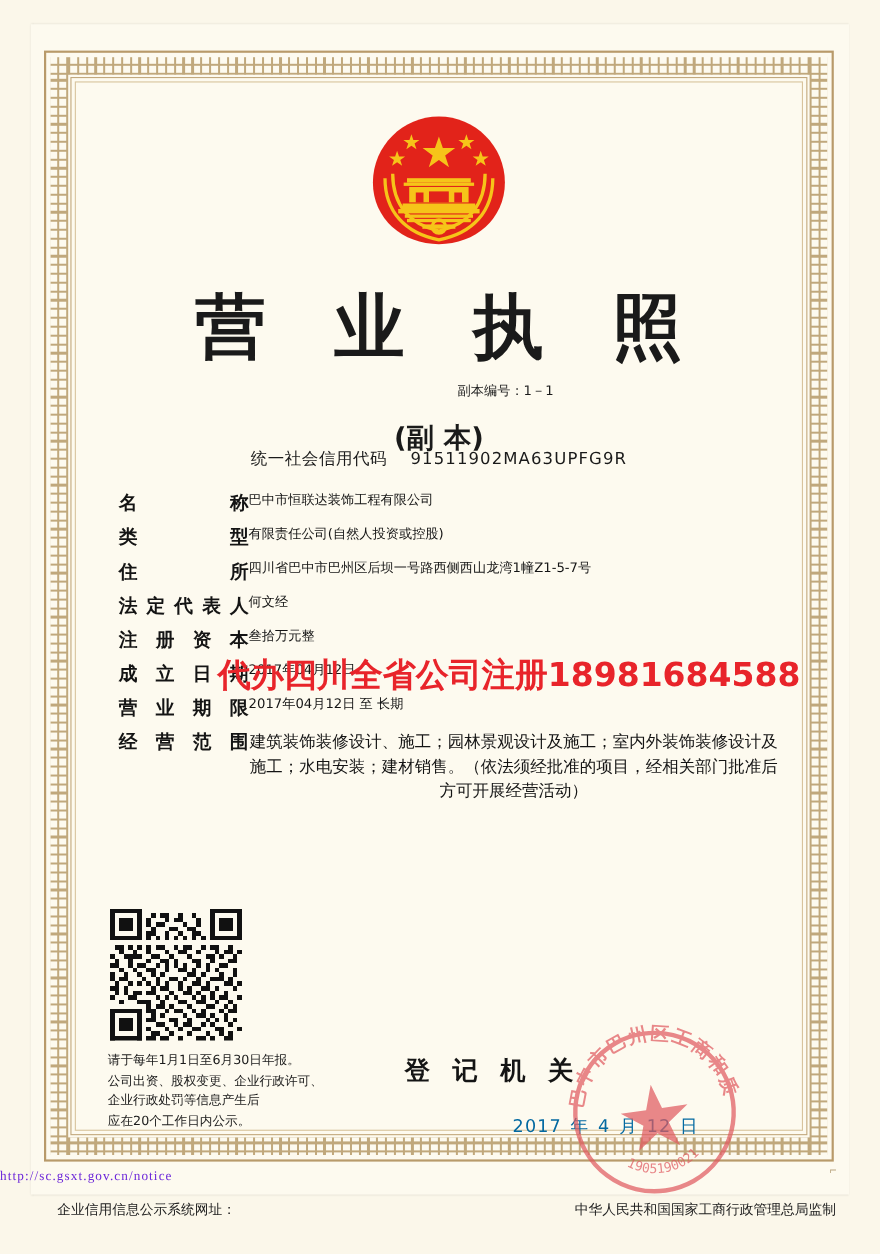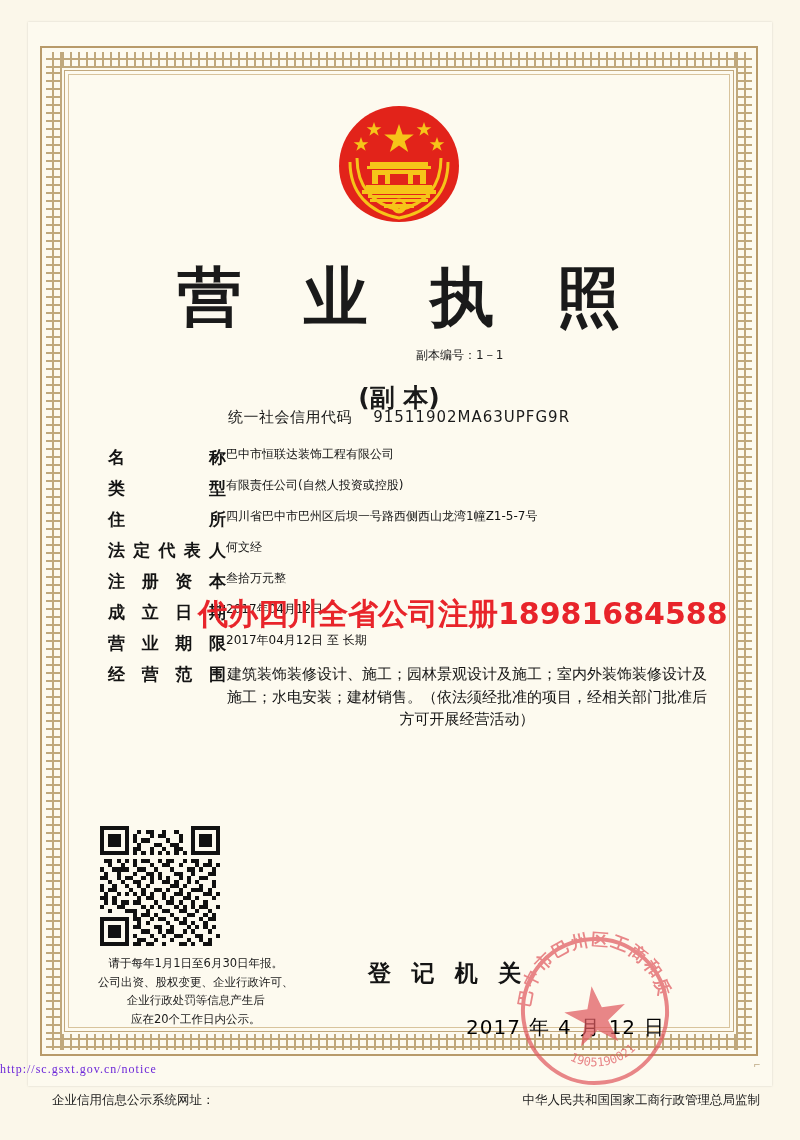--- a/index.html
+++ b/index.html
@@ -215,7 +215,6 @@
     font-size: 11.5px;
     color: #1a1a1a;
     line-height: 1.62;
-    text-align: center;
   }
 
   

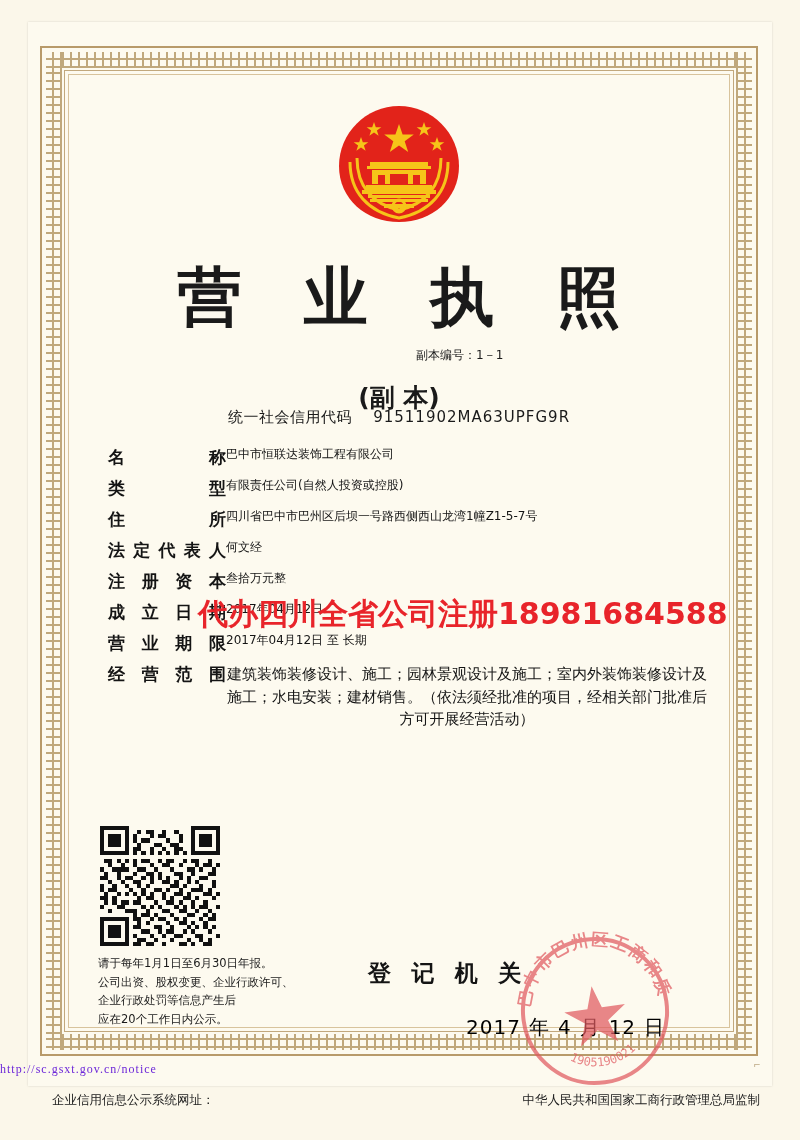--- a/index.html
+++ b/index.html
@@ -236,8 +236,8 @@
     left: 398px;
     top: 940px;
     font-family: "DejaVu Sans", "Liberation Sans", sans-serif;
-    font-size: 20px;
-    color: #000000;
+    font-size: 16px;
+    color: #0369a1;
     letter-spacing: 1px;
   }
   .reg-date .sep { margin: 0 8px; }

